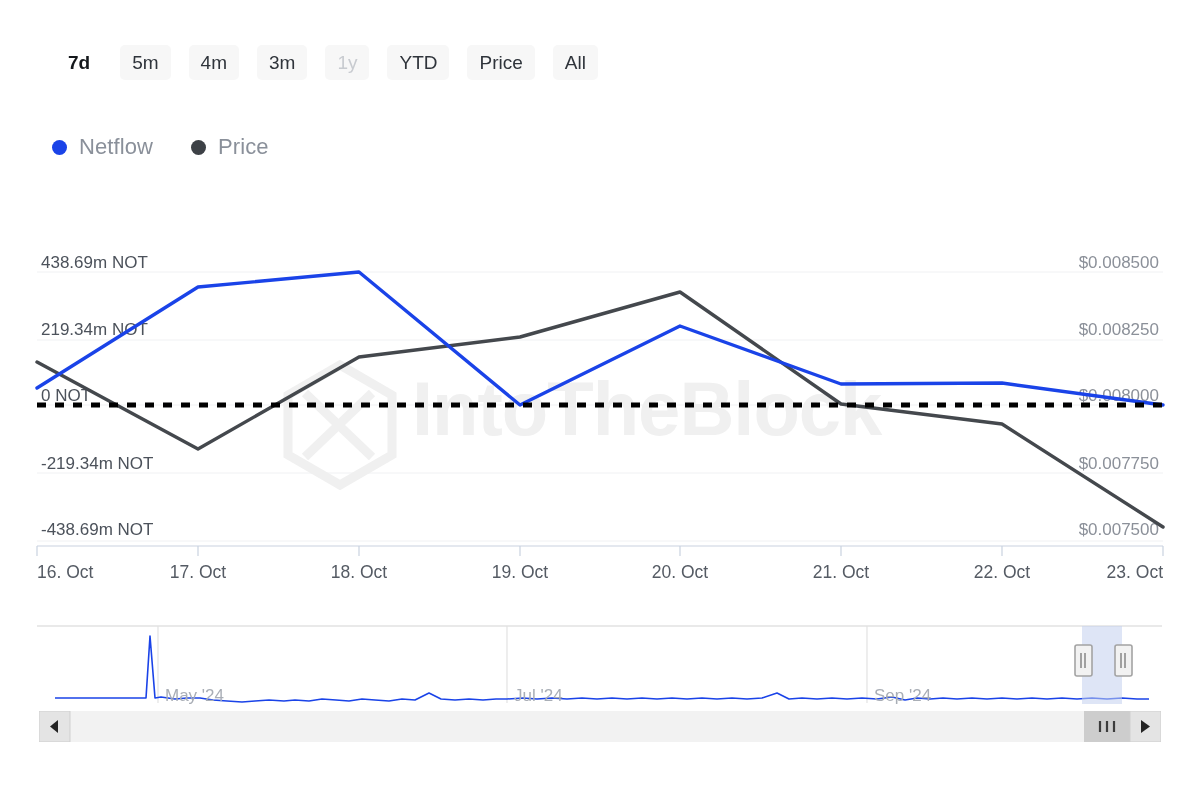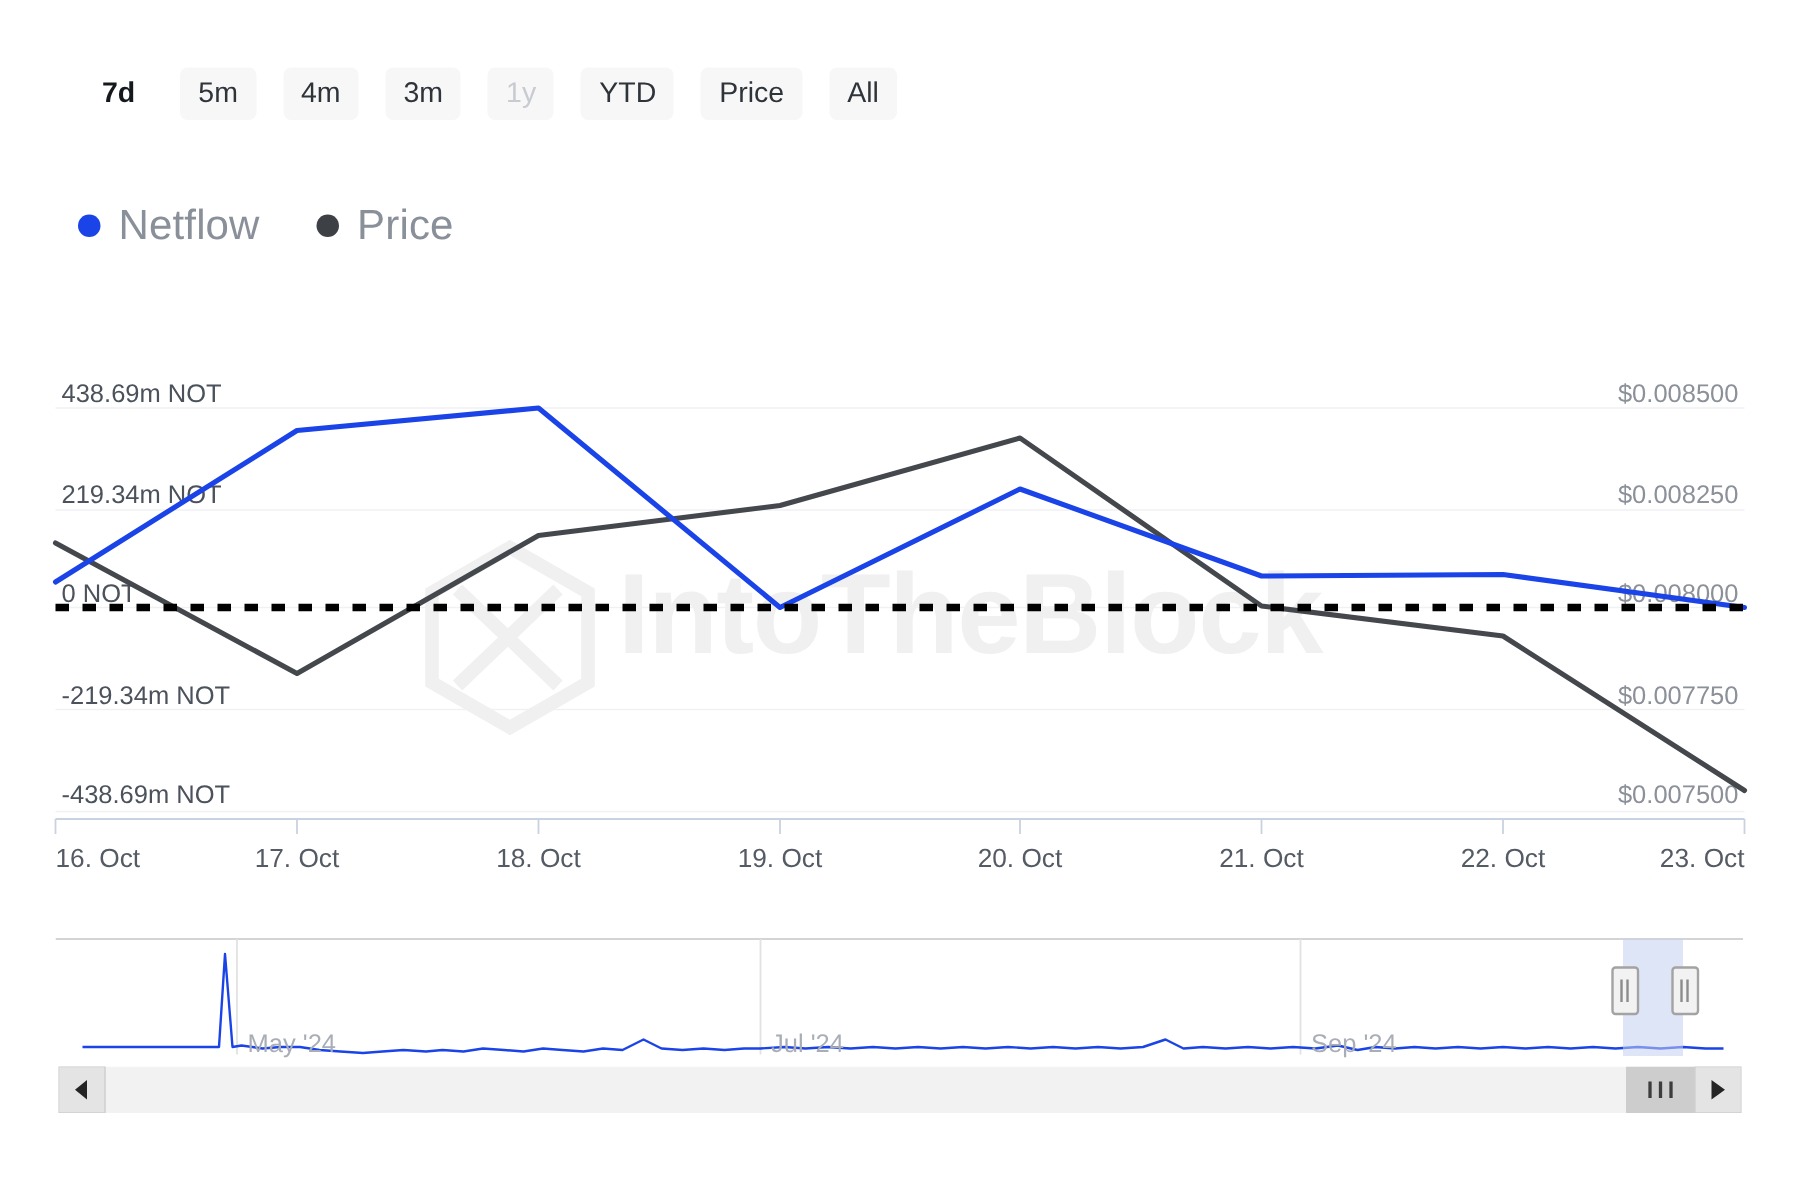--- a/index.html
+++ b/index.html
@@ -70,7 +70,7 @@
     display: block;
   }
   .legend-label {
-    font-size: 28px;
+    font-size: 22px;
     color: #8a909a;
     letter-spacing: .1px;
   }

